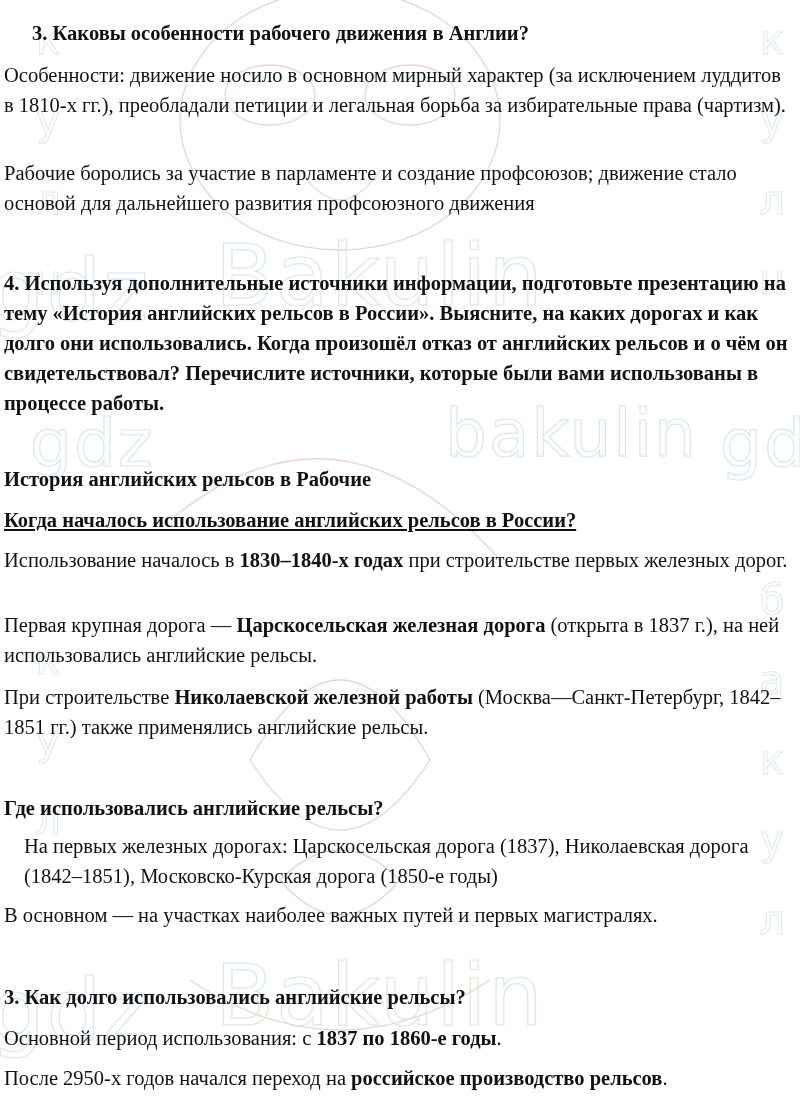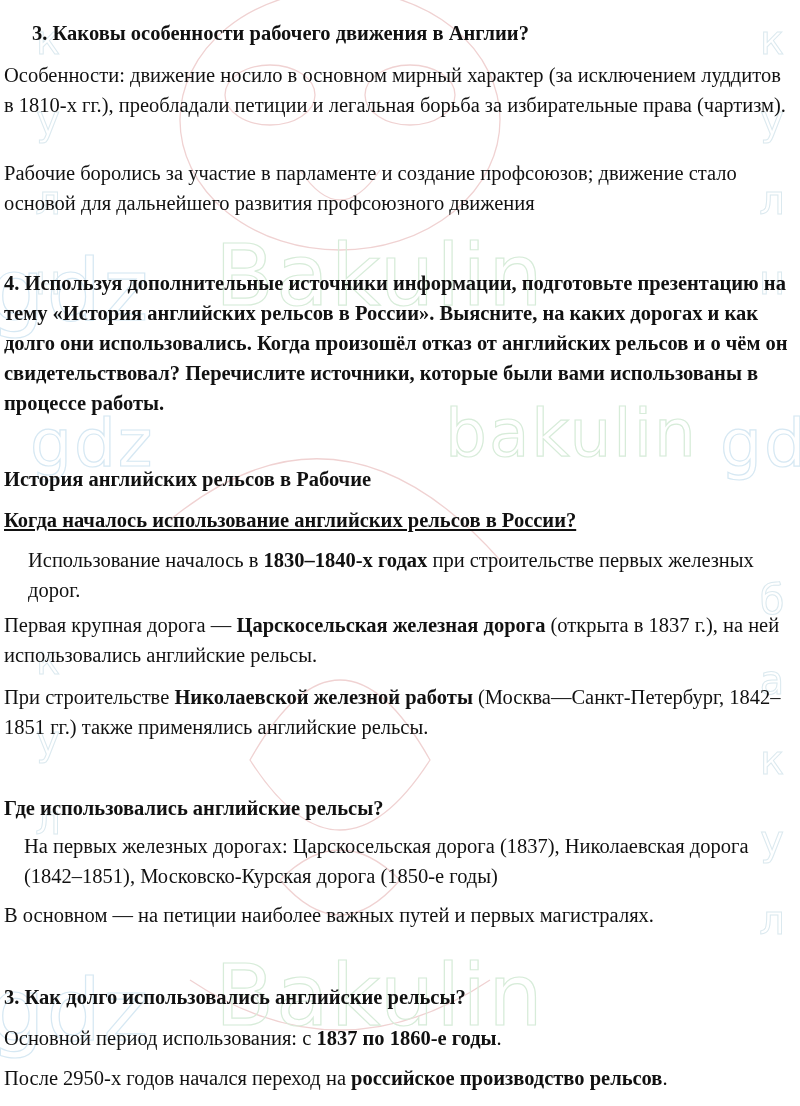--- a/index.html
+++ b/index.html
@@ -65,7 +65,7 @@
 
   <div class="block h" style="top:464px;">История английских рельсов в Рабочие</div>
   <div class="block h" style="top:505px;text-decoration:underline;">Когда началось использование английских рельсов в России?</div>
-  <div class="block" style="top:545px;margin-left:24px;">
+  <div class="block" style="top:545px;">
     <span>Использование началось в </span><b>1830–1840-х годах</b><span> при строительстве первых железных дорог.</span>
   </div>
   <div class="block" style="top:582px;margin-top:28px;">

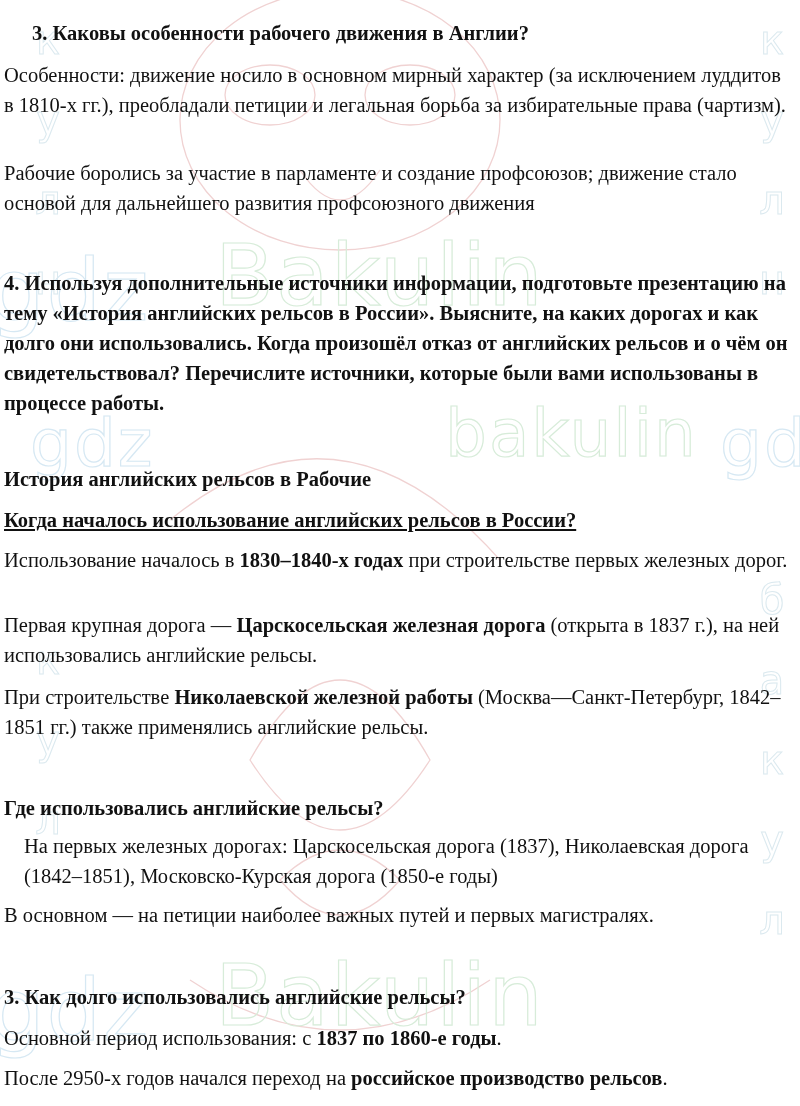--- a/index.html
+++ b/index.html
@@ -77,7 +77,7 @@
 
   <div class="block h" style="top:793px;">Где использовались английские рельсы?</div>
   <div class="block" style="top:831px;margin-left:20px;">На первых железных дорогах: Царскосельская дорога (1837),  Николаевская дорога (1842–1851),  Московско-Курская дорога (1850-е годы)</div>
-  <div class="block" style="top:900px;">В основном — на петиции наиболее важных путей и первых магистралях.</div>
+  <div class="block" style="top:900px;">В основном — на участках наиболее важных путей и первых магистралях.</div>
 
   <div class="block h" style="top:982px;">3. Как долго использовались английские рельсы?</div>
   <div class="block" style="top:1023px;">

